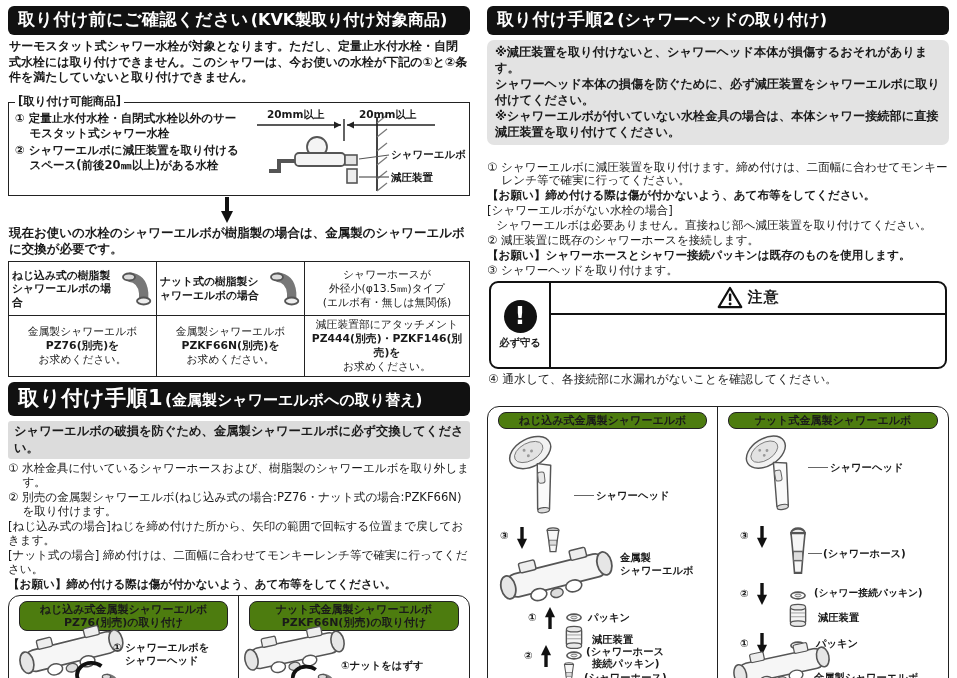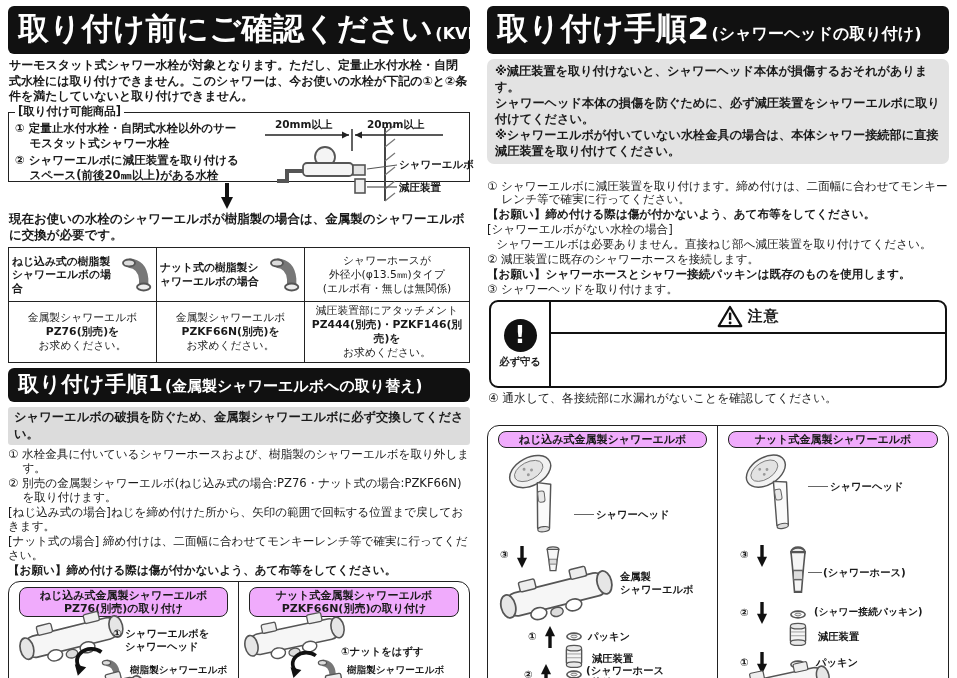--- a/index.html
+++ b/index.html
@@ -11,7 +11,7 @@
 
   .hdr{background:#111;color:#fff;border-radius:6px;padding:2px 10px 4px;
        display:flex;align-items:baseline;gap:2px;box-sizing:border-box;}
-  .hdr .t{font-size:31px;font-weight:bold;letter-spacing:.5px;white-space:nowrap;}
+  .hdr .t{font-size:17px;font-weight:bold;letter-spacing:.5px;white-space:nowrap;}
   .hdr .s{font-size:16px;font-weight:bold;white-space:nowrap;}
   .hdr2{margin-top:5px;}
   .hdr2 .t{font-size:21px;}

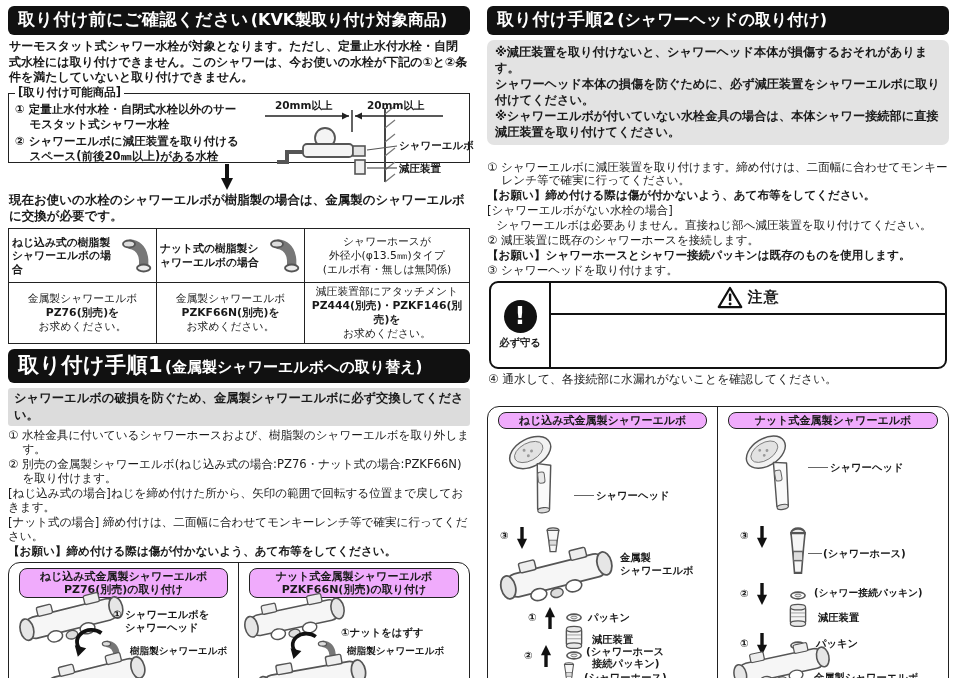--- a/index.html
+++ b/index.html
@@ -19,8 +19,8 @@
 
   .intro{font-size:12px;font-weight:bold;line-height:1.3;margin:4px 1px 5px;}
 
-  .compat-box{position:relative;border:1.6px solid #222;height:70px;margin-top:7px;
-              display:flex;box-sizing:border-box;padding:8px 12px 4px 6px;}
+  .compat-box{position:relative;border:1.6px solid #222;height:94px;margin-top:16px;
+              display:flex;box-sizing:border-box;padding:8px 20px 4px 6px;}
   .box-label{position:absolute;top:-9px;left:6px;background:#fff;padding:0 3px;
              font-size:11.5px;font-weight:bold;}
   .compat-items{width:248px;font-size:11.5px;font-weight:600;line-height:1.3;}

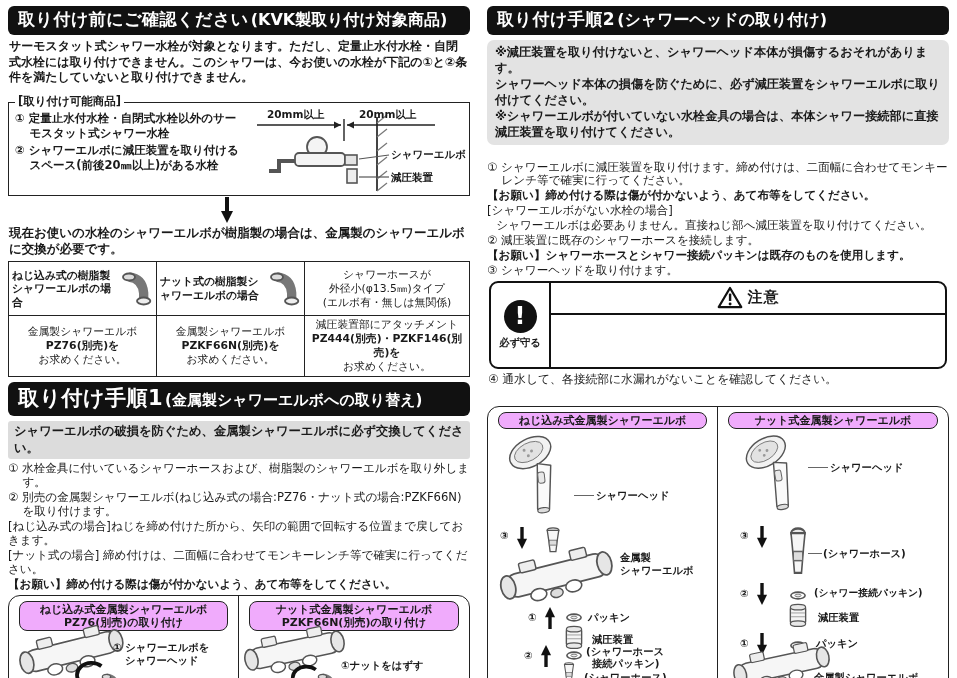--- a/index.html
+++ b/index.html
@@ -53,7 +53,7 @@
   .p8-box{height:290px;}
   .half{width:50%;box-sizing:border-box;position:relative;padding:5px 4px 2px;}
   .half.lft{border-right:1.5px solid #222;}
-  .chip{border:1.4px solid #222;border-radius:8px;background:#f0abfc;text-align:center;
+  .chip{border:1.4px solid #222;border-radius:8px;background:#4d7c0f;text-align:center;
         font-weight:bold;line-height:1.2;padding:1px 2px;margin:0 6px;}
   .chip1{font-size:11px;}
   .chip2{font-size:11px;}

